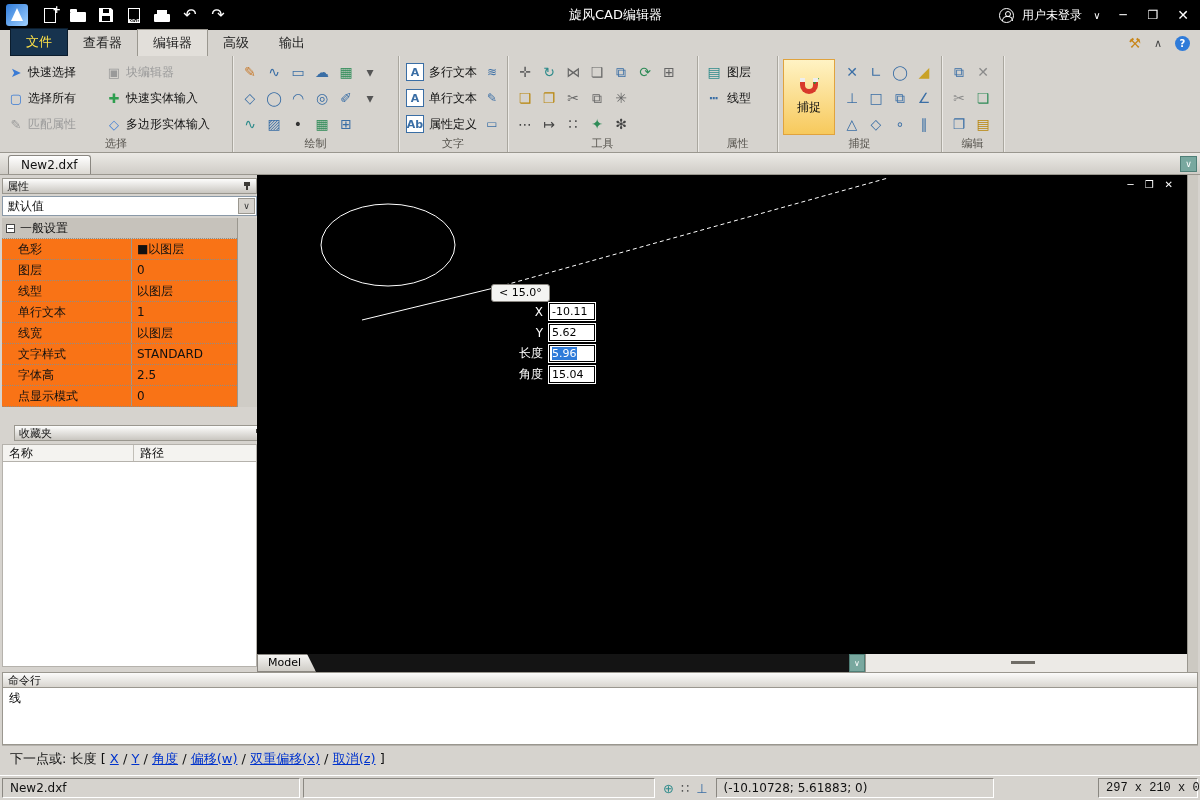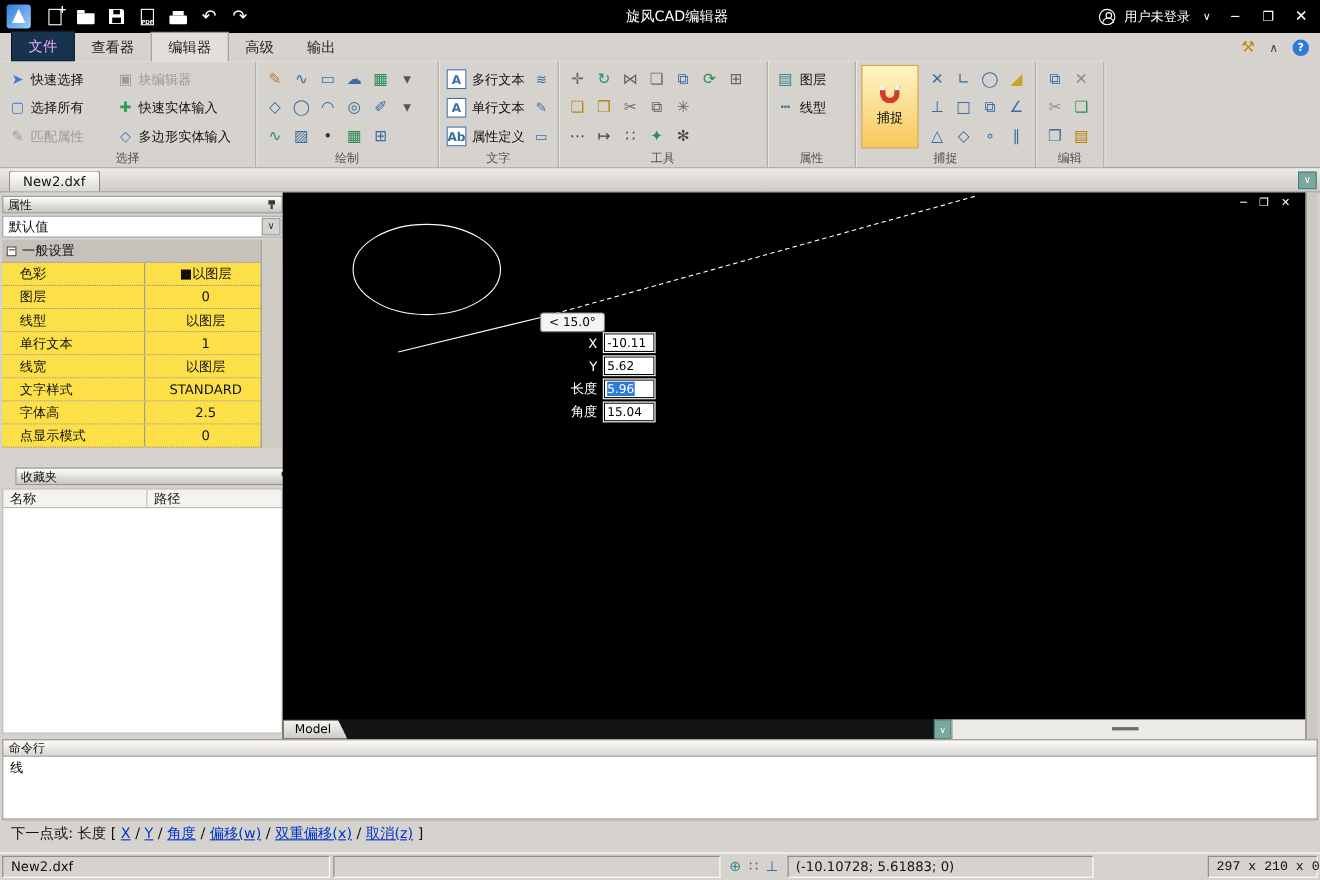--- a/index.html
+++ b/index.html
@@ -39,7 +39,7 @@
   .menubar { position:absolute; top:30px; left:0; width:1200px; height:26px; background:#d6d3ce;
              display:flex; align-items:flex-end; padding-left:10px; }
   .mtab { padding:4px 15px; font-size:13px; color:#222; }
-  .mtab-file { background:#17334e; color:#f0abfc; border:1px solid #0b1c2c; }
+  .mtab-file { background:#17334e; color:#fde047; border:1px solid #0b1c2c; }
   .mtab-active { background:#e2dfda; border:1px solid #9a978f; border-bottom:none; }
   .menubar-right { position:absolute; right:10px; top:5px; display:flex; align-items:center; gap:13px; }
   .wrench { color:#c8861a; font-size:14px; }

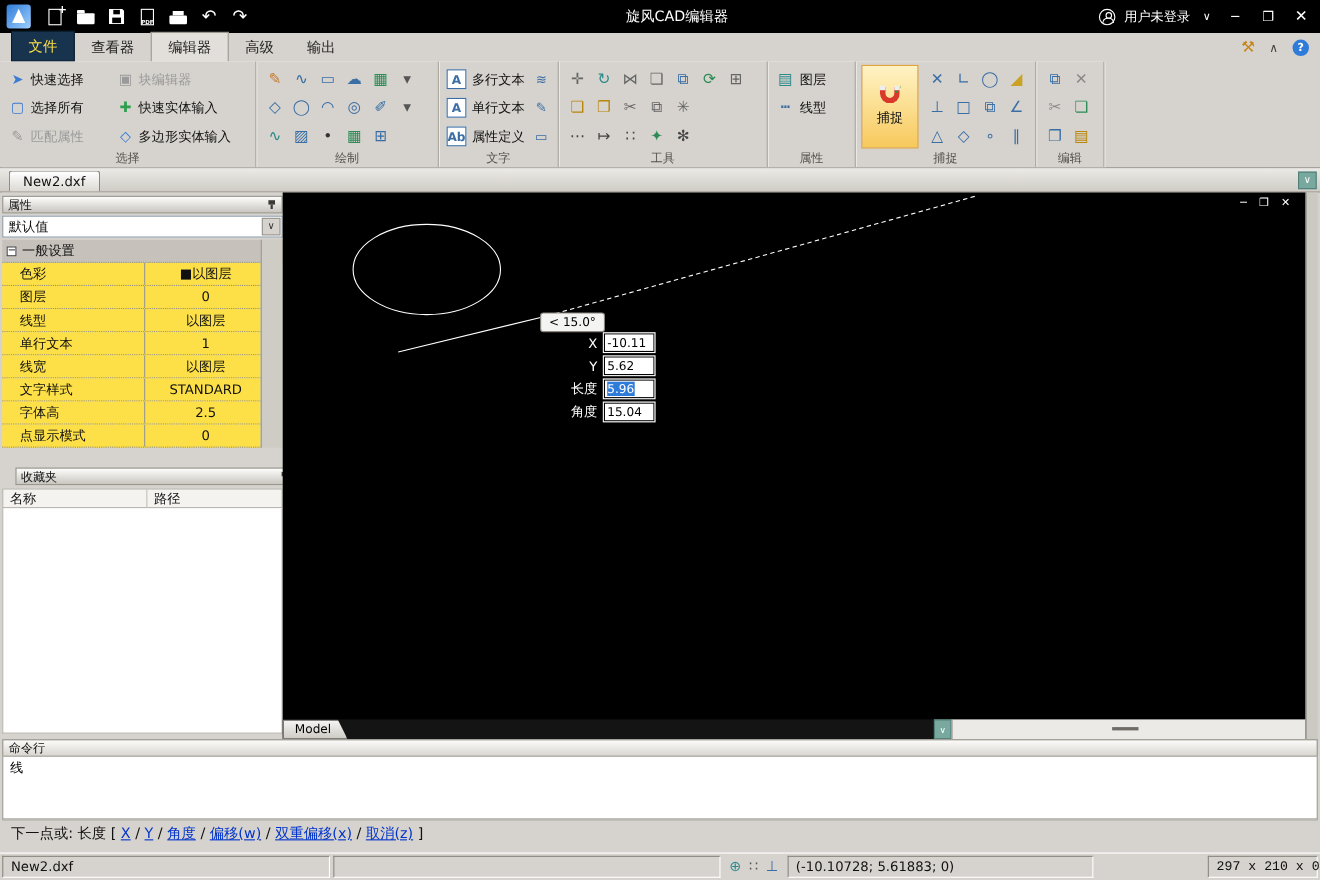--- a/index.html
+++ b/index.html
@@ -106,7 +106,7 @@
           border-bottom:1px dotted #8f8c86; padding-left:4px; padding-right:20px; }
   .secbox { width:9px; height:9px; border:1px solid #444; background:#fff; font-size:9px; line-height:7px;
             text-align:center; color:#000; }
-  .prow { display:flex; height:21px; background:#fde047; border-bottom:1px dotted #8f8c86; margin-right:20px; }
+  .prow { display:flex; height:21px; background:#f97316; border-bottom:1px dotted #8f8c86; margin-right:20px; }
   .pname { width:130px; padding-left:16px; line-height:20px; border-right:1px solid #9a978f; overflow:hidden; white-space:nowrap; }
   .pval { flex:1; padding-left:5px; line-height:20px; overflow:hidden; white-space:nowrap;text-align:center; }
   .fav-title { position:absolute; left:12px; top:250px; width:255px; }

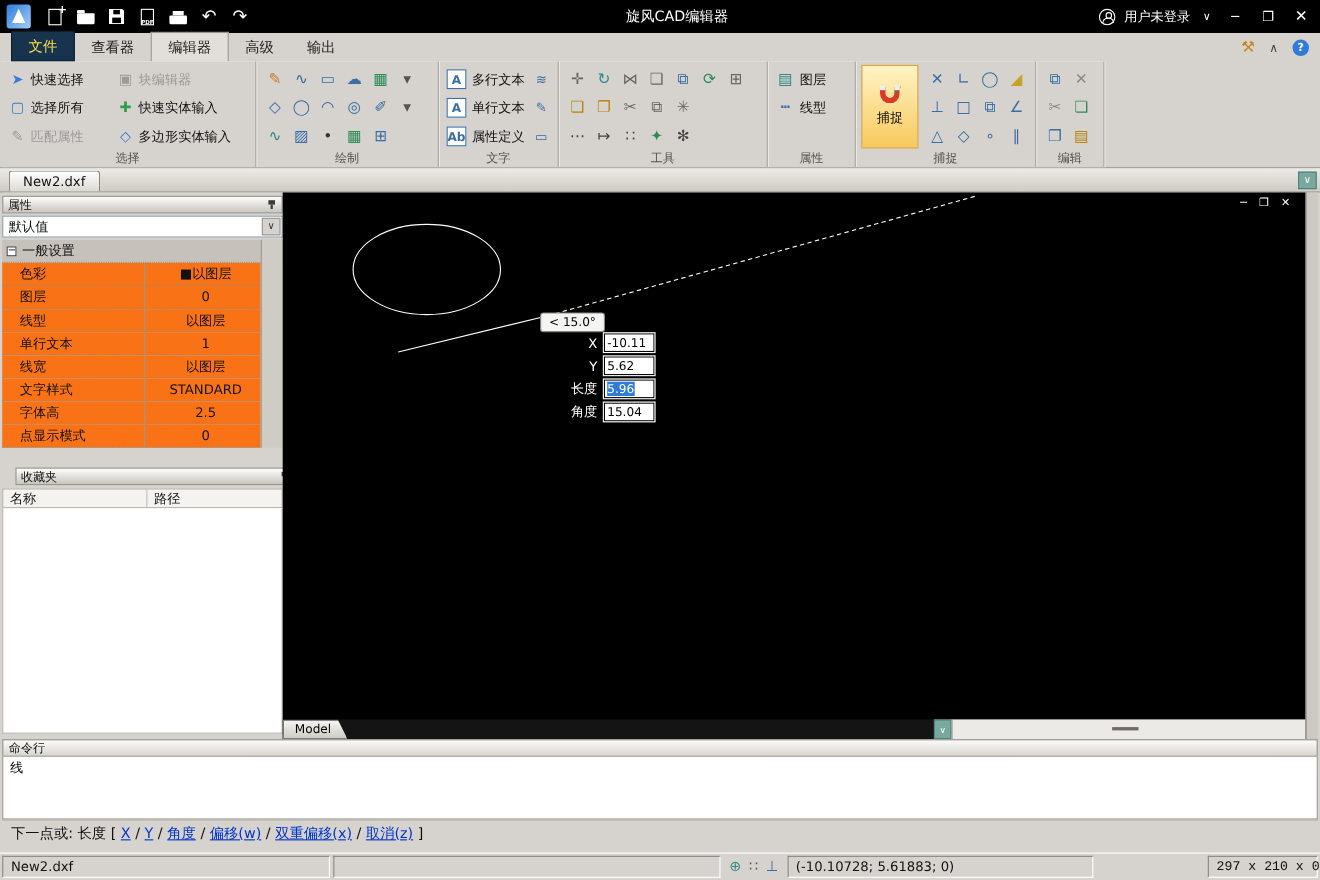--- a/index.html
+++ b/index.html
@@ -108,7 +108,7 @@
             text-align:center; color:#000; }
   .prow { display:flex; height:21px; background:#f97316; border-bottom:1px dotted #8f8c86; margin-right:20px; }
   .pname { width:130px; padding-left:16px; line-height:20px; border-right:1px solid #9a978f; overflow:hidden; white-space:nowrap; }
-  .pval { flex:1; padding-left:5px; line-height:20px; overflow:hidden; white-space:nowrap;text-align:center; }
+  .pval { flex:1; padding-left:5px; line-height:20px; overflow:hidden; white-space:nowrap; }
   .fav-title { position:absolute; left:12px; top:250px; width:255px; }
   .fav-head { position:absolute; left:0; top:269px; width:255px; height:18px; background:#f4f3f0;
               border:1px solid #b5b2ac; display:flex; }

